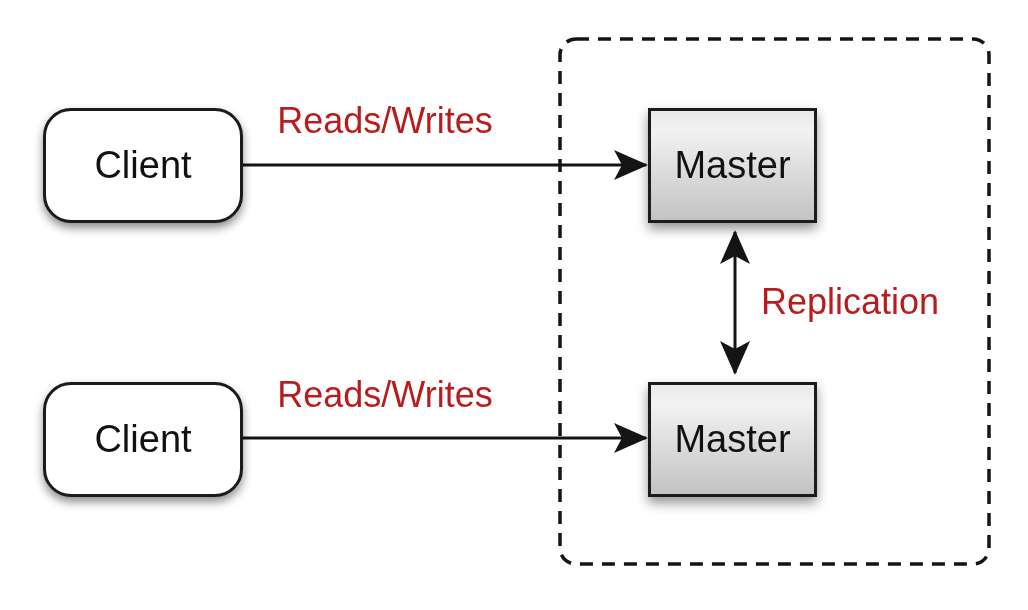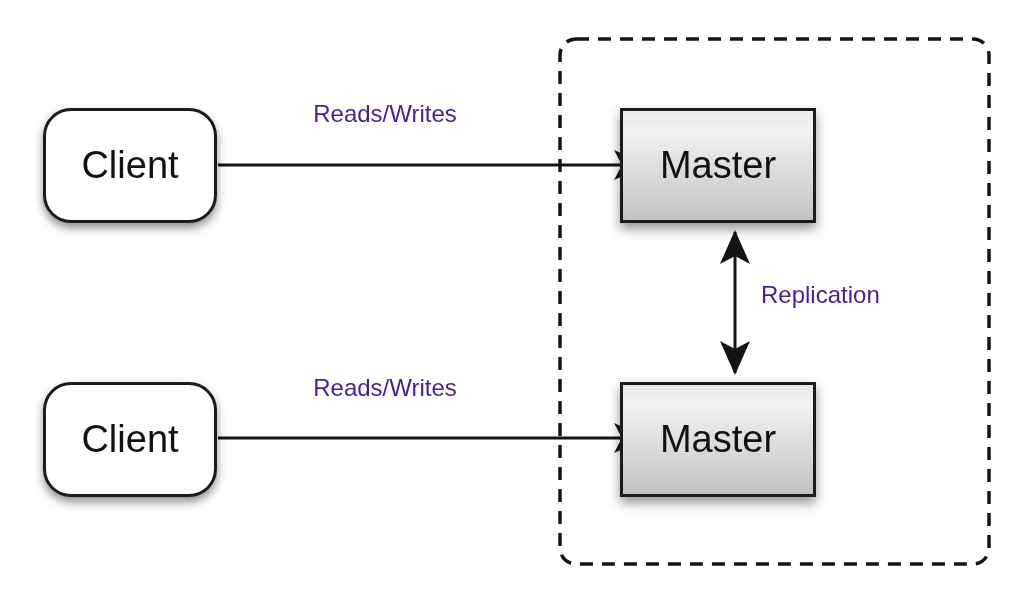--- a/index.html
+++ b/index.html
@@ -53,8 +53,8 @@
   .master.pos-bottom { top: 382px; }
   .edge-label {
     position: absolute;
-    font-size: 24px;
-    color: #4c1d95;
+    font-size: 36px;
+    color: #b91c1c;
     white-space: nowrap;
   }
   .edge-label.rw {

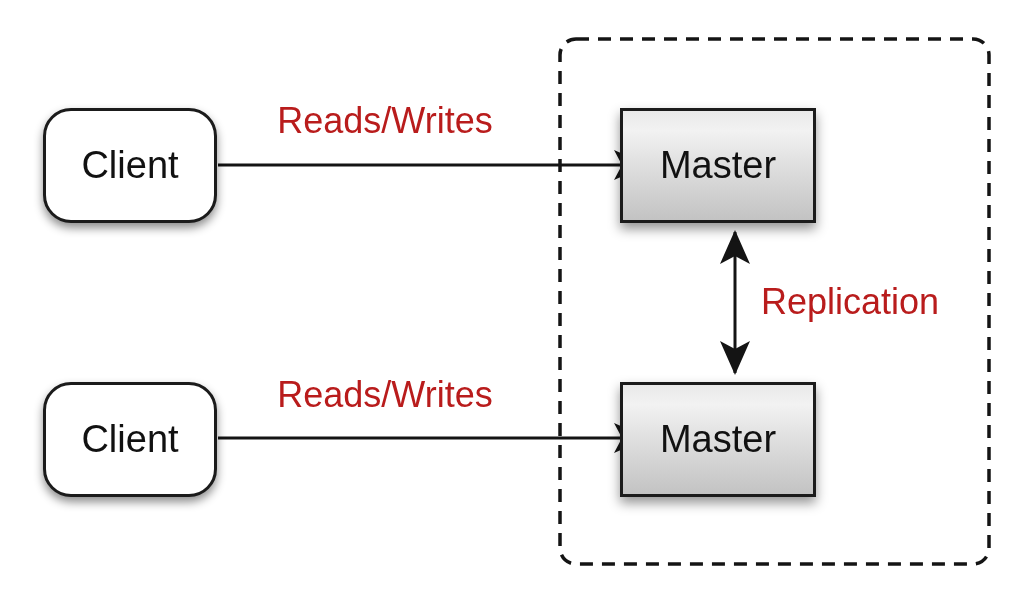--- a/index.html
+++ b/index.html
@@ -34,7 +34,7 @@
   }
   .client {
     left: 43px;
-    width: 174px;
+    width: 200px;
     height: 115px;
     border-radius: 28px;
     background: #ffffff;

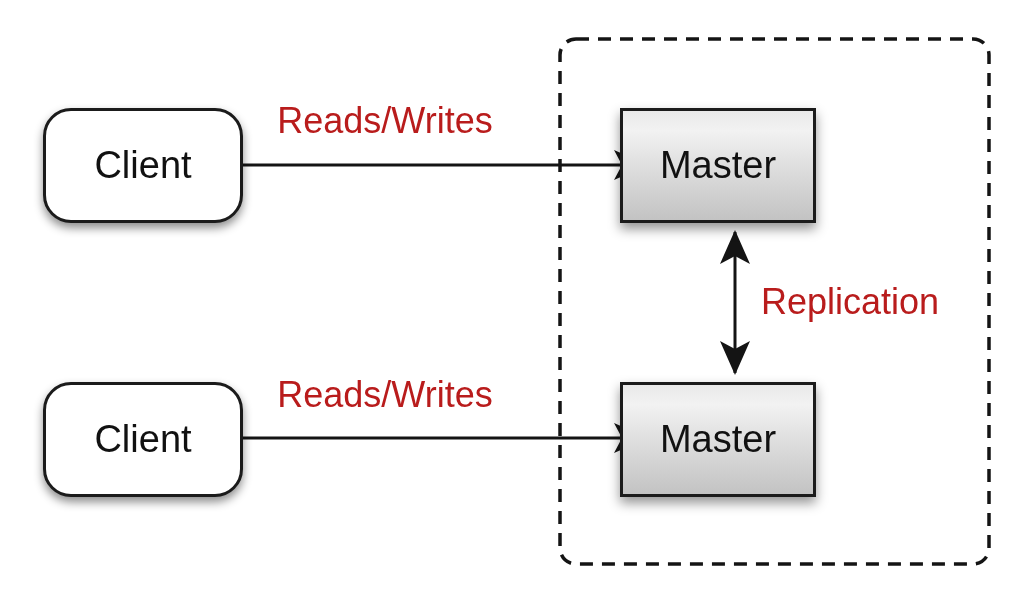--- a/index.html
+++ b/index.html
@@ -43,8 +43,8 @@
   .client.pos-top { top: 108px; }
   .client.pos-bottom { top: 382px; }
   .master {
-    left: 620px;
-    width: 196px;
+    left: 648px;
+    width: 169px;
     height: 115px;
     background: linear-gradient(180deg, #e9e9e9 0%, #f2f2f2 18%, #dcdcdc 55%, #c3c3c3 100%);
     box-shadow: 0 6px 11px rgba(0,0,0,0.42);

